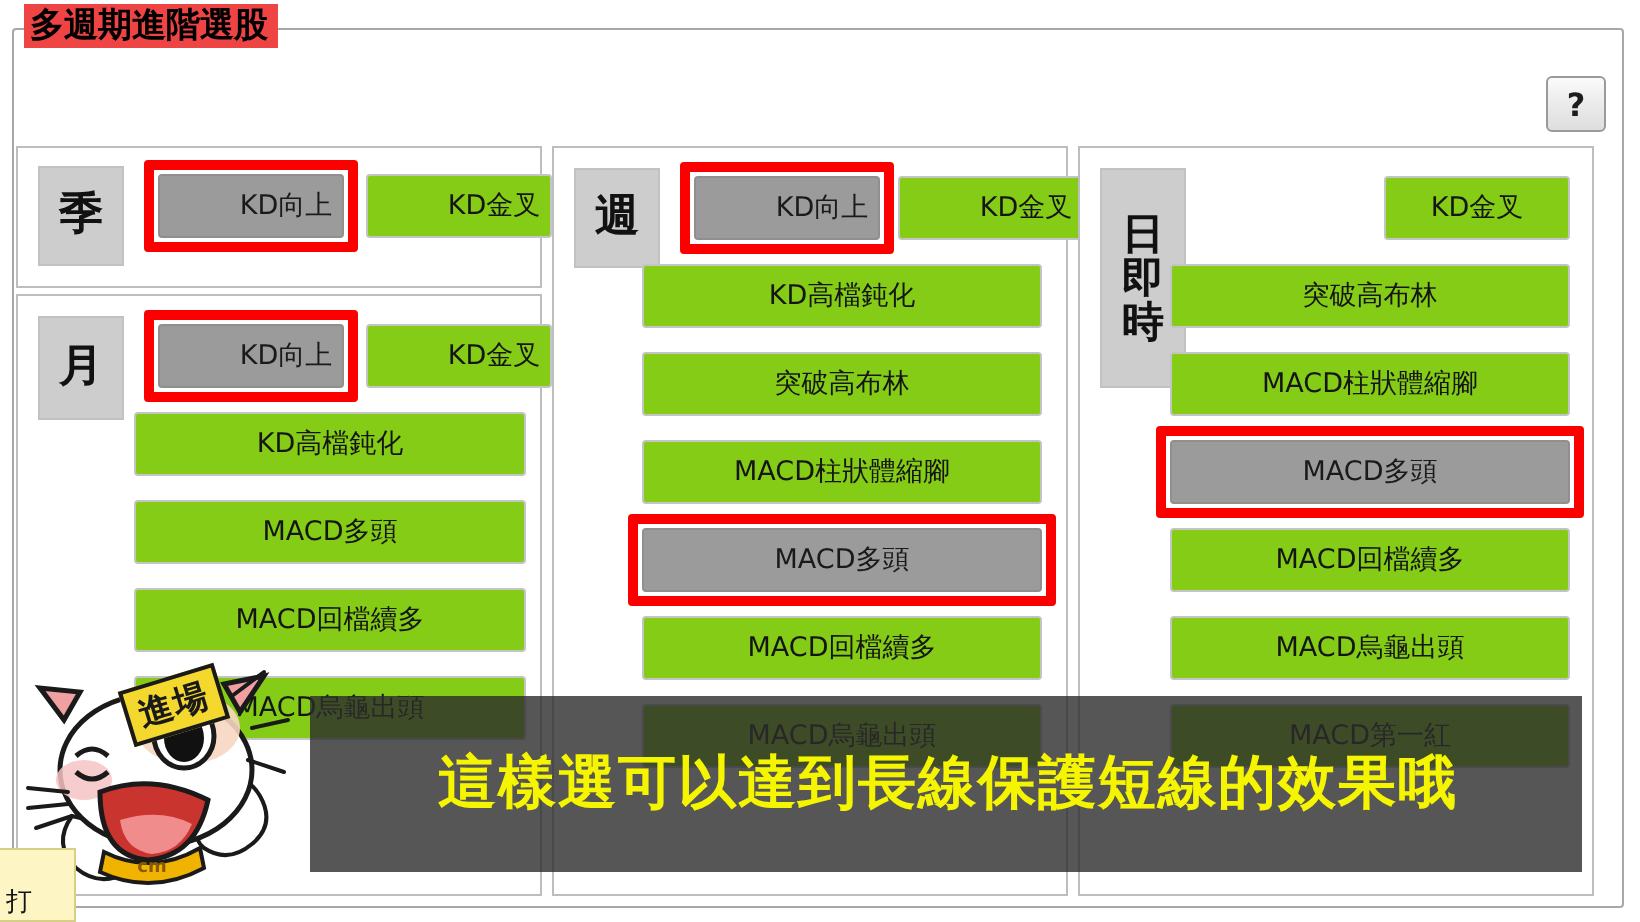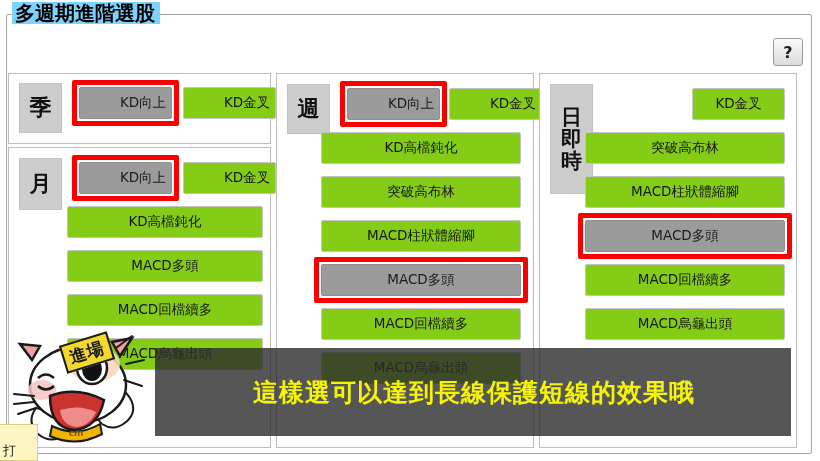--- a/index.html
+++ b/index.html
@@ -31,9 +31,9 @@
     position: absolute;
     left: 12px;
     top: 2px;
-    background: #7dd3fc;
+    background: #ef4444;
     padding: 0 5px 0 3px;
-    font-size: 20px;
+    font-size: 17px;
     font-weight: bold;
     color: #000000;
     line-height: 22px;

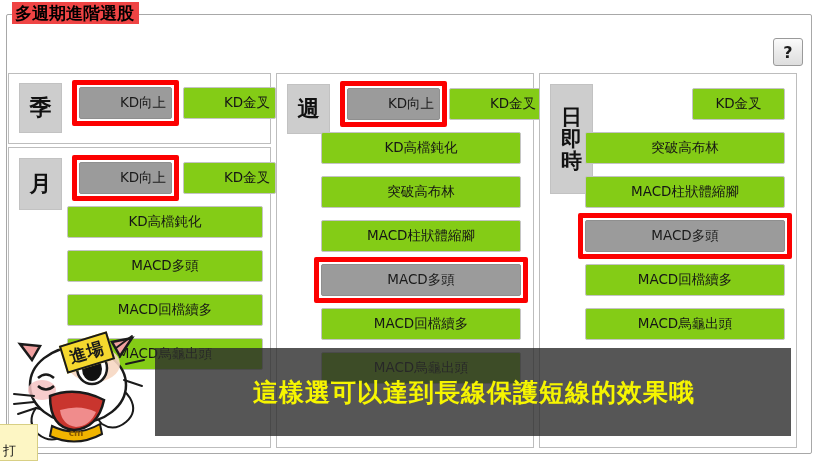--- a/index.html
+++ b/index.html
@@ -296,6 +296,7 @@
 
   <div class="opt-btn w-fullm" style="left:45px; top:234px;">MACD烏龜出頭</div>
 
+  <div class="opt-btn w-fullm" style="left:45px; top:278px;">MACD第一紅</div>
 </div>
 
 <svg id="mascot" viewBox="0 0 160 118">

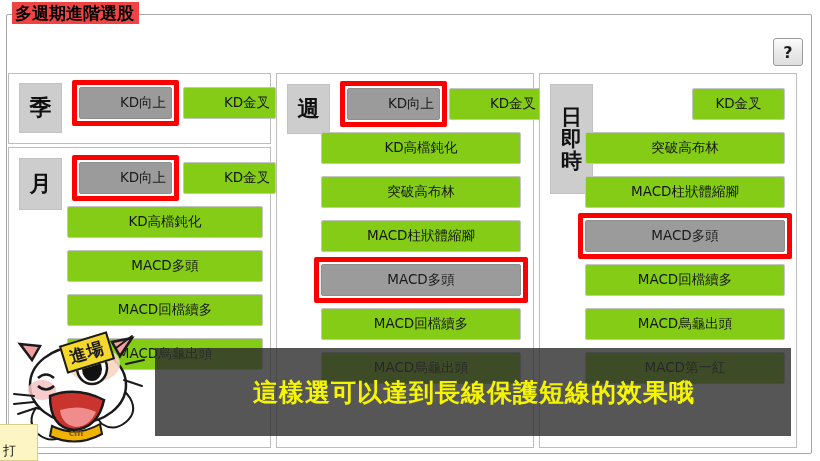--- a/index.html
+++ b/index.html
@@ -209,7 +209,7 @@
     align-items: center;
     justify-content: center;
     color: #f6f500;
-    font-size: 25px;
+    font-size: 29px;
     font-weight: bold;
     letter-spacing: 1px;
     white-space: nowrap;

